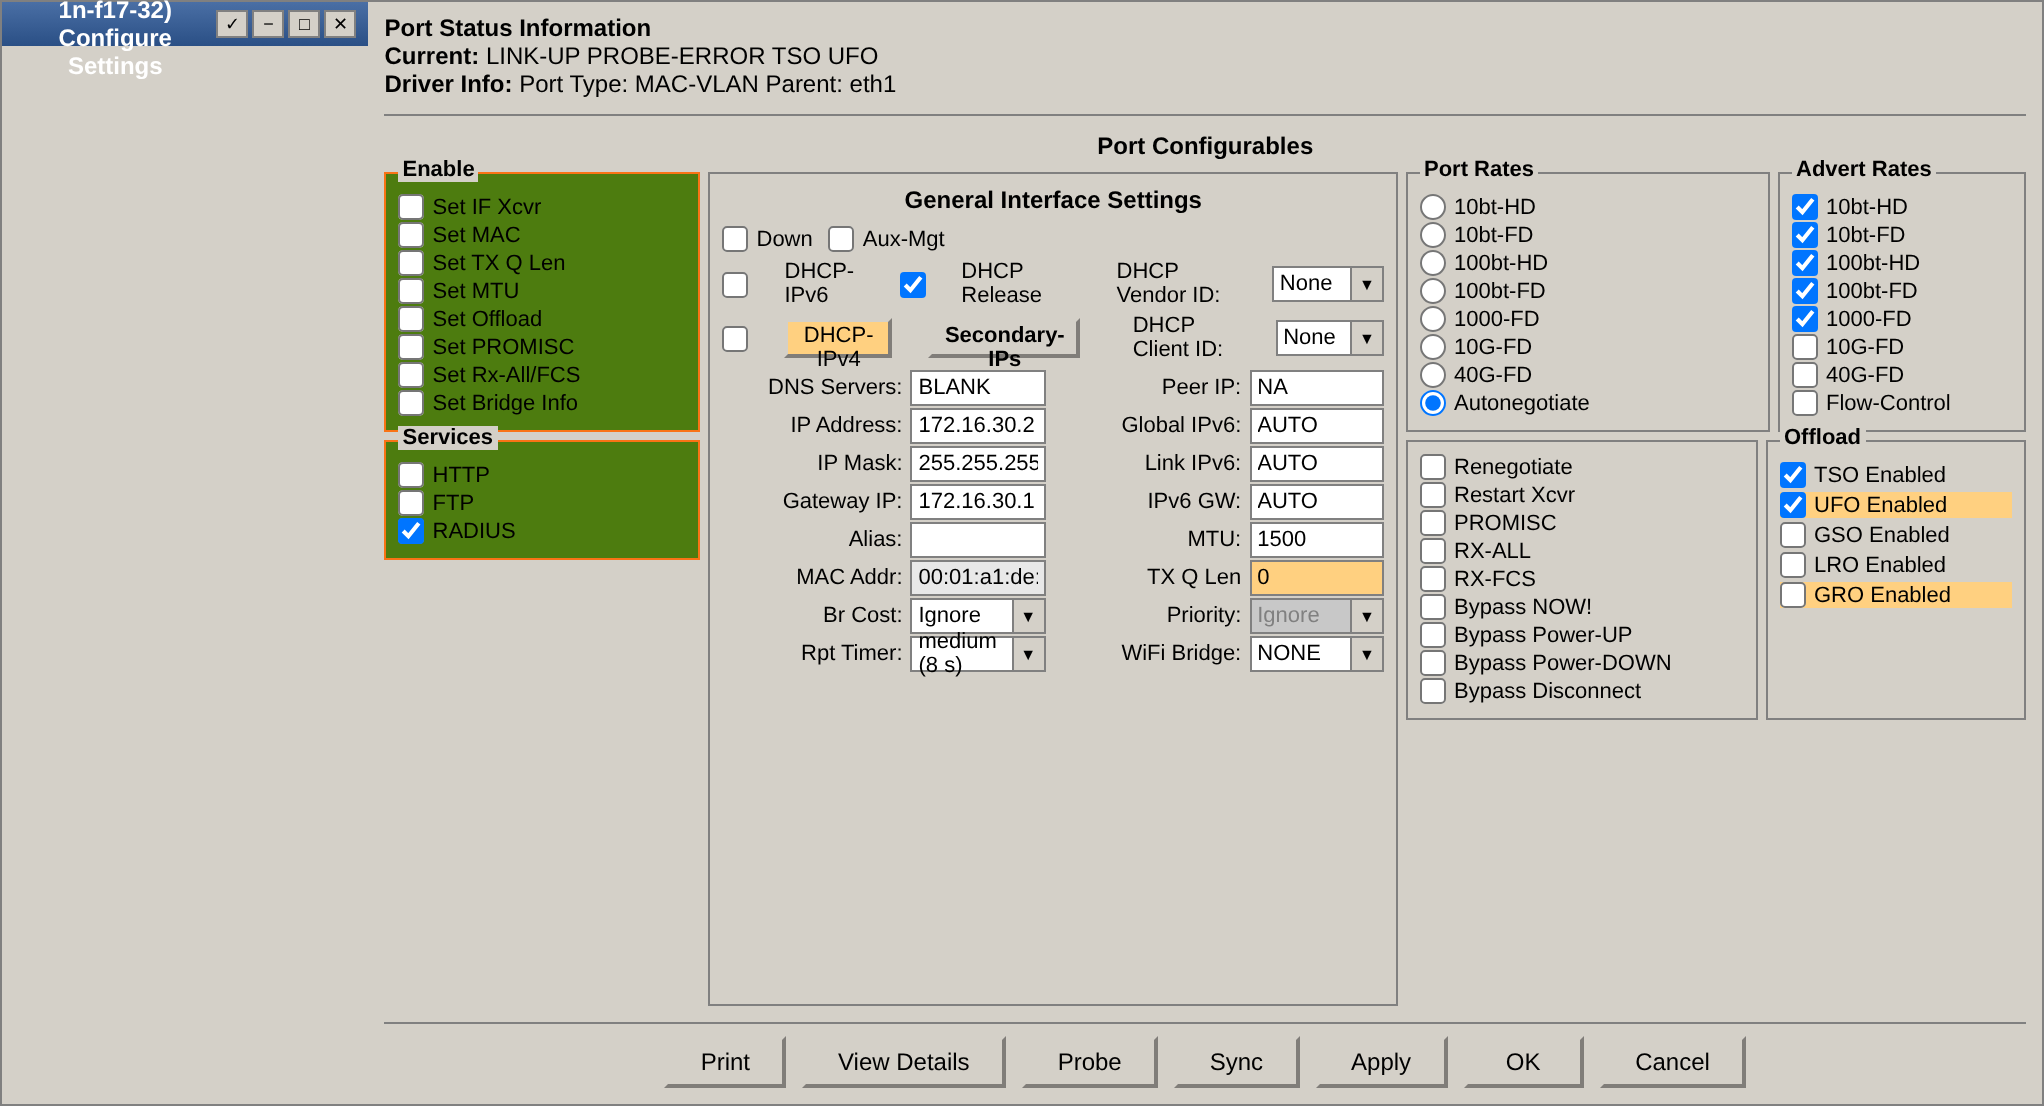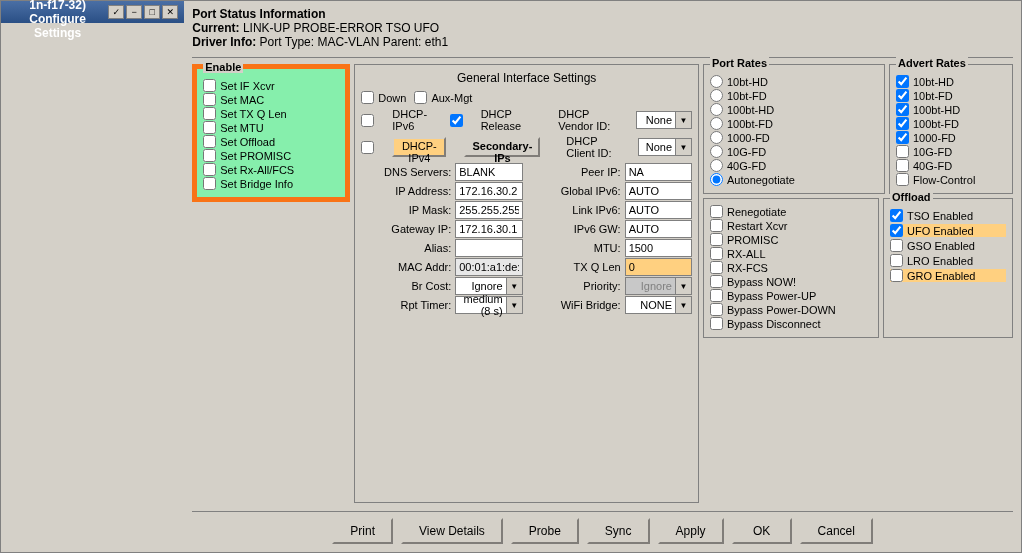--- a/index.html
+++ b/index.html
@@ -344,6 +344,7 @@
       </div>
     </div>
     <hr class="divider">
+    <div class="port-configurables-title">Port Configurables</div>
 
     <div class="main-area">
 

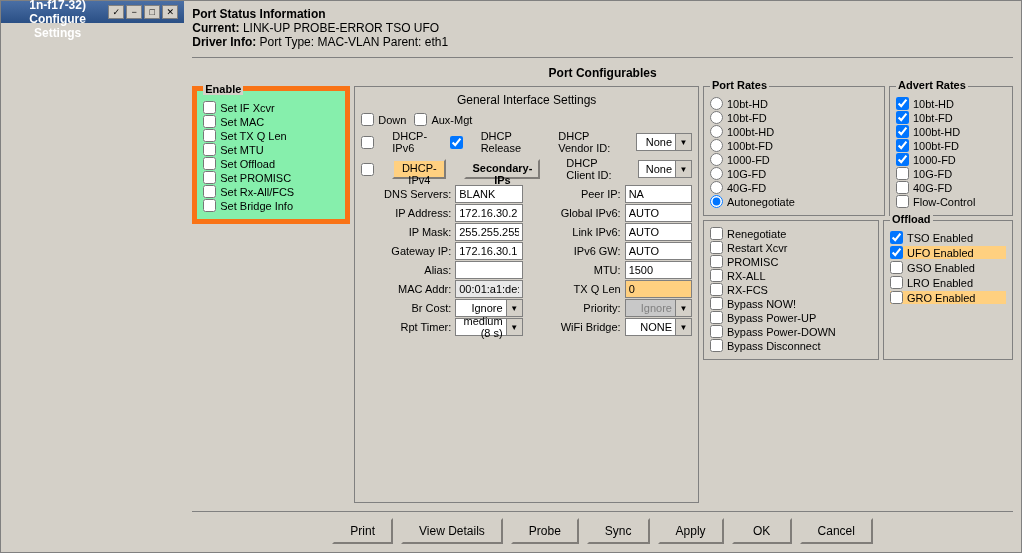--- a/index.html
+++ b/index.html
@@ -93,10 +93,10 @@
       flex-shrink: 0;
     }
     .group-box {
-      border: 5px solid #f97316;
+      border: 1px solid #f97316;
       padding: 4px 6px 6px 6px;
       position: relative;
-      background: #86efac;
+      background: #4d7c0f;
     }
     .group-box-title {
       position: absolute;

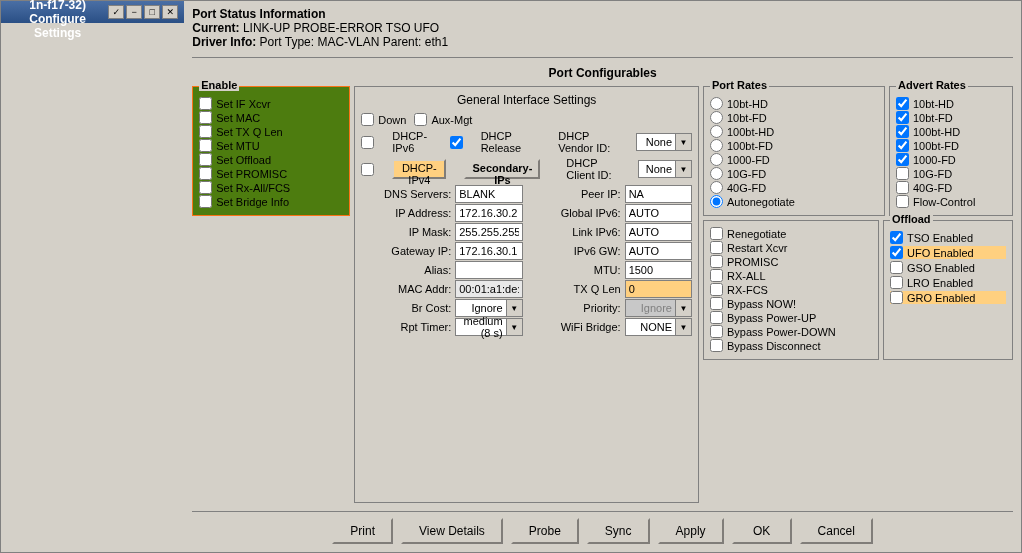--- a/index.html
+++ b/index.html
@@ -128,7 +128,7 @@
     }
     .center-title {
       text-align: center;
-      font-weight: normal;
+      font-weight: bold;
       font-size: 12px;
       margin-bottom: 6px;
     }

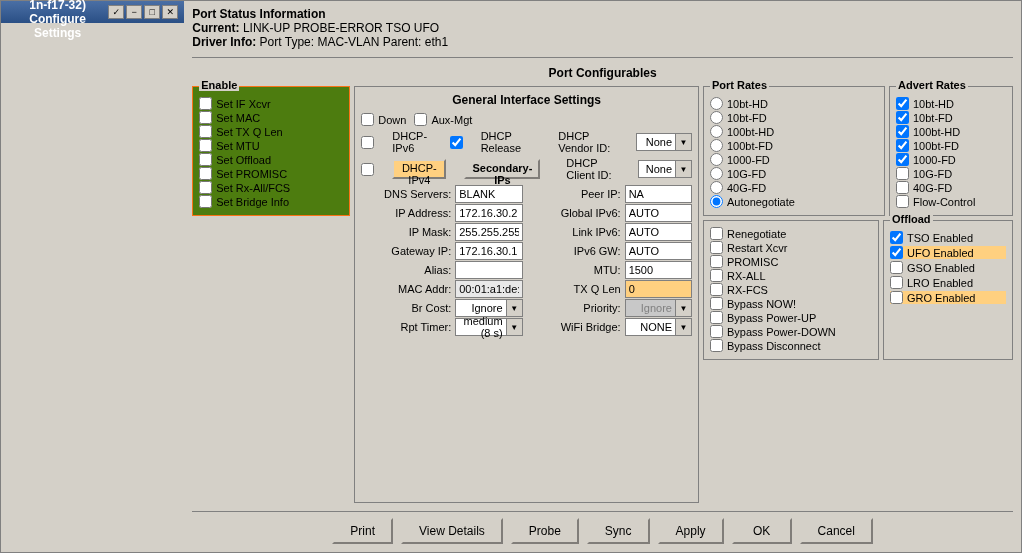--- a/index.html
+++ b/index.html
@@ -301,7 +301,6 @@
       padding: 0 3px;
       font-size: 11px;
       overflow: hidden;
-      text-align: right;
     }
     .select-arrow {
       width: 16px;

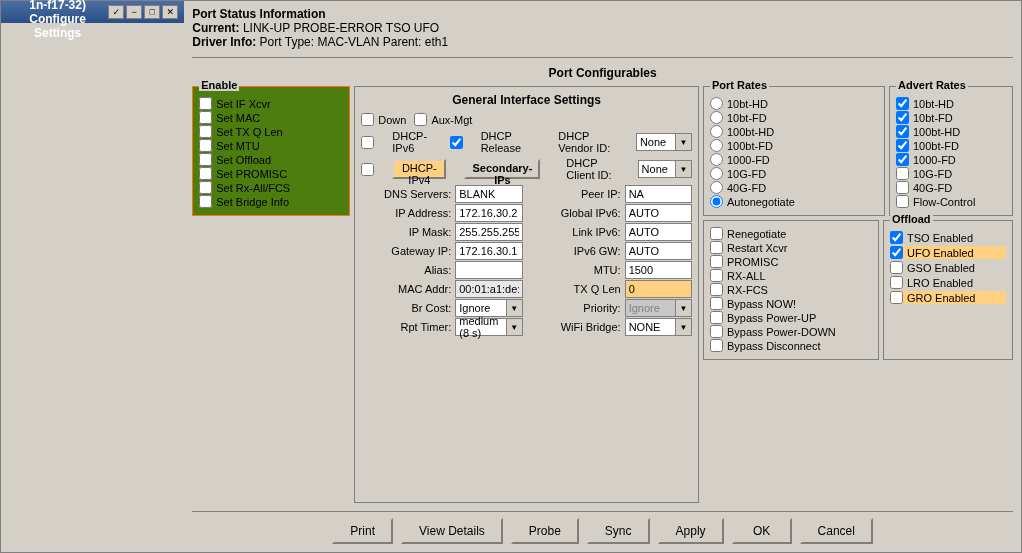--- a/index.html
+++ b/index.html
@@ -385,6 +385,23 @@
             </div>
           </div>
         </div>
+        <div class="group-box">
+          <span class="group-box-title">Services</span>
+          <div style="margin-top:6px;">
+            <div class="checkbox-item">
+              <input type="checkbox" style="">
+              <span>HTTP</span>
+            </div>
+            <div class="checkbox-item">
+              <input type="checkbox" style="">
+              <span>FTP</span>
+            </div>
+            <div class="checkbox-item">
+              <input type="checkbox" checked="" style="">
+              <span>RADIUS</span>
+            </div>
+          </div>
+        </div>
       </div>
 
       <div class="center-panel">

